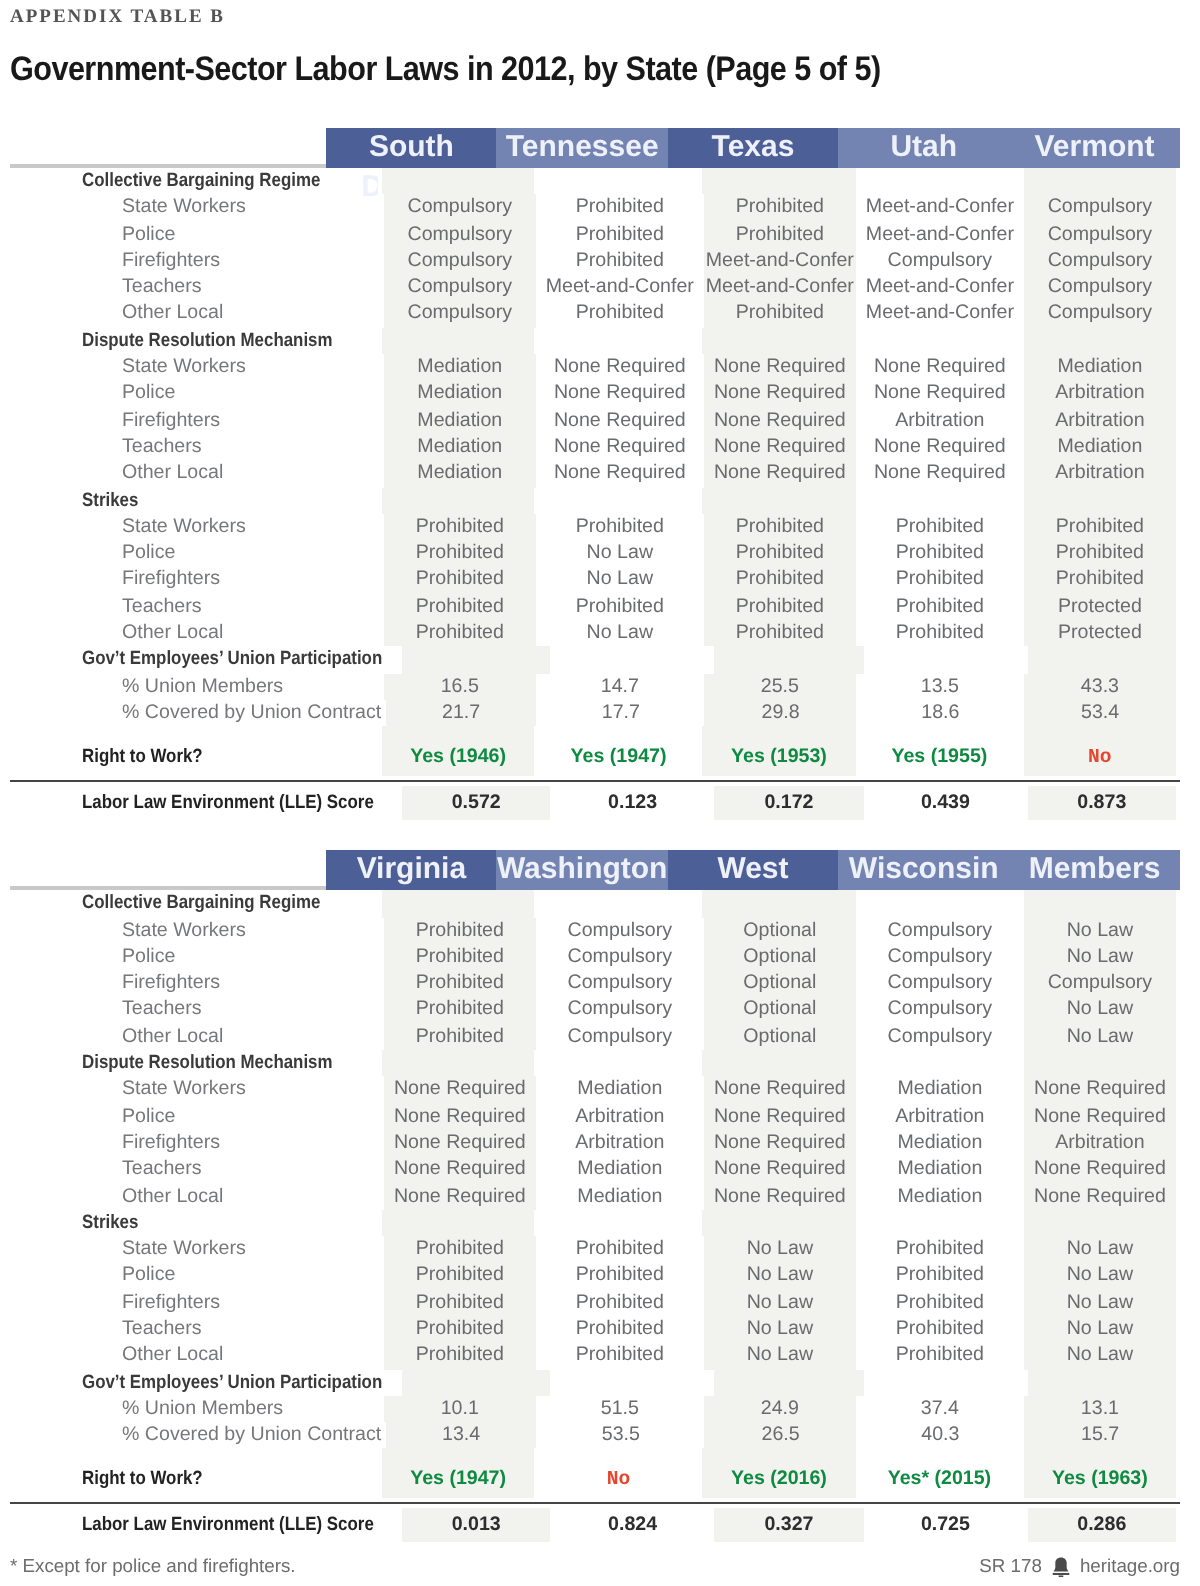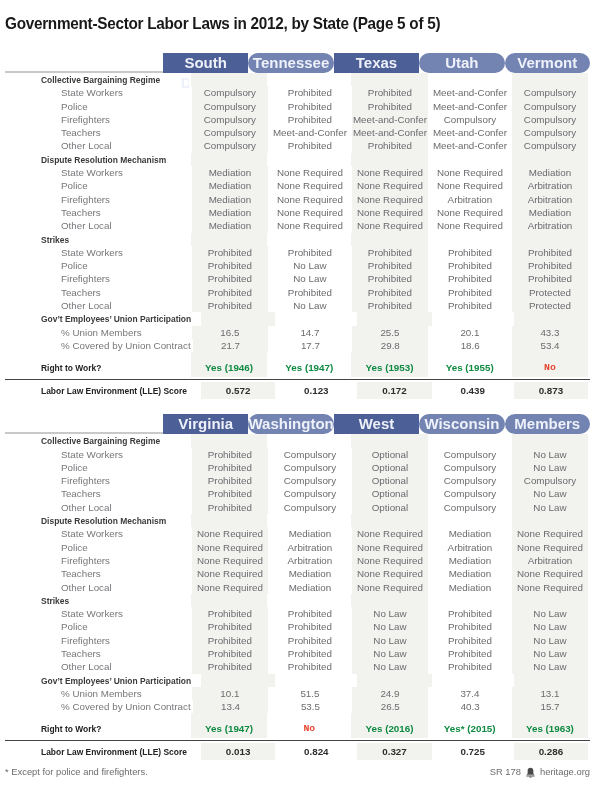--- a/index.html
+++ b/index.html
@@ -48,6 +48,7 @@
 <body>
 
 <div class="page">
+  <div class="eyebrow">APPENDIX TABLE B</div>
   <div class="title">Government-Sector Labor Laws in 2012, by State (Page 5 of 5)</div>
 
   <div id="tables">

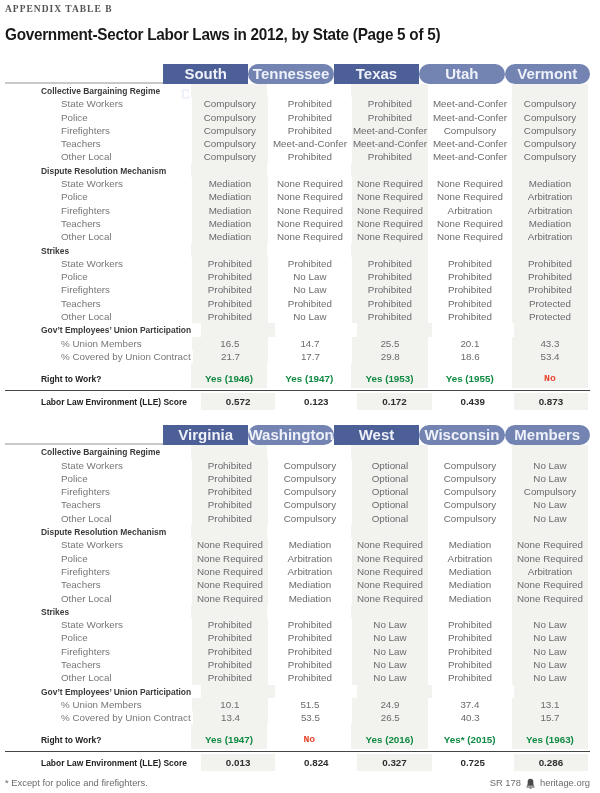--- a/index.html
+++ b/index.html
@@ -17,7 +17,7 @@
   .hspacer{width:158px;box-sizing:border-box;border-bottom:2px solid #c9c9c9;}
   .hc{width:85.4px;box-sizing:border-box;text-align:center;font-size:15px;font-weight:700;color:#eef1f9;}
   .hc.hd{background:var(--hdark,#4d5f97);}
-  .hc.hl{background:var(--hlight,#7384b3);border-radius:10px;}
+  .hc.hl{background:var(--hlight,#7384b3);}
 
   .r{display:flex;height:13.3px;line-height:13.4px;font-size:9.8px;margin-left:36px;}
   .lc{width:158px;box-sizing:border-box;white-space:nowrap;overflow:visible;}

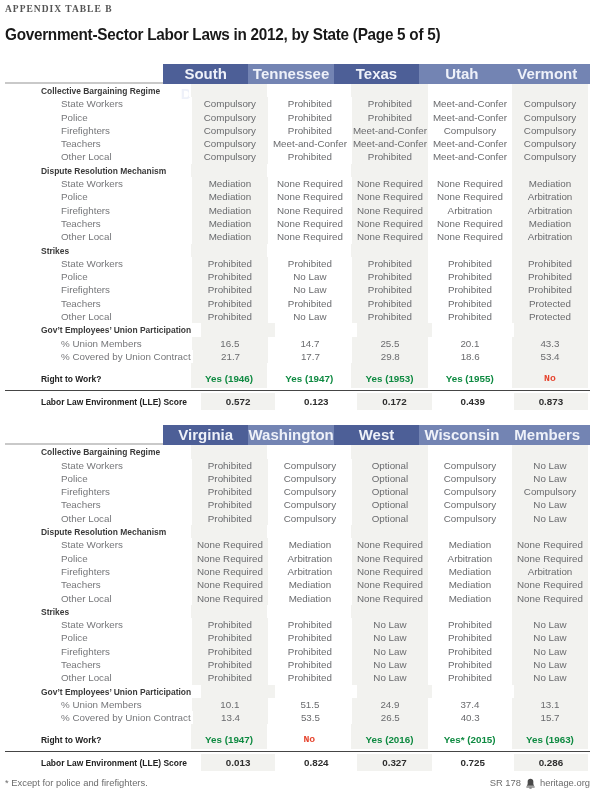--- a/index.html
+++ b/index.html
@@ -218,7 +218,7 @@
           <div class="vc s">16.5</div>
           <div class="vc">14.7</div>
           <div class="vc s">25.5</div>
-          <div class="vc">20.1</div>
+          <div class="vc">13.5</div>
           <div class="vc s">43.3</div>
         </div>
         <div class="r">

